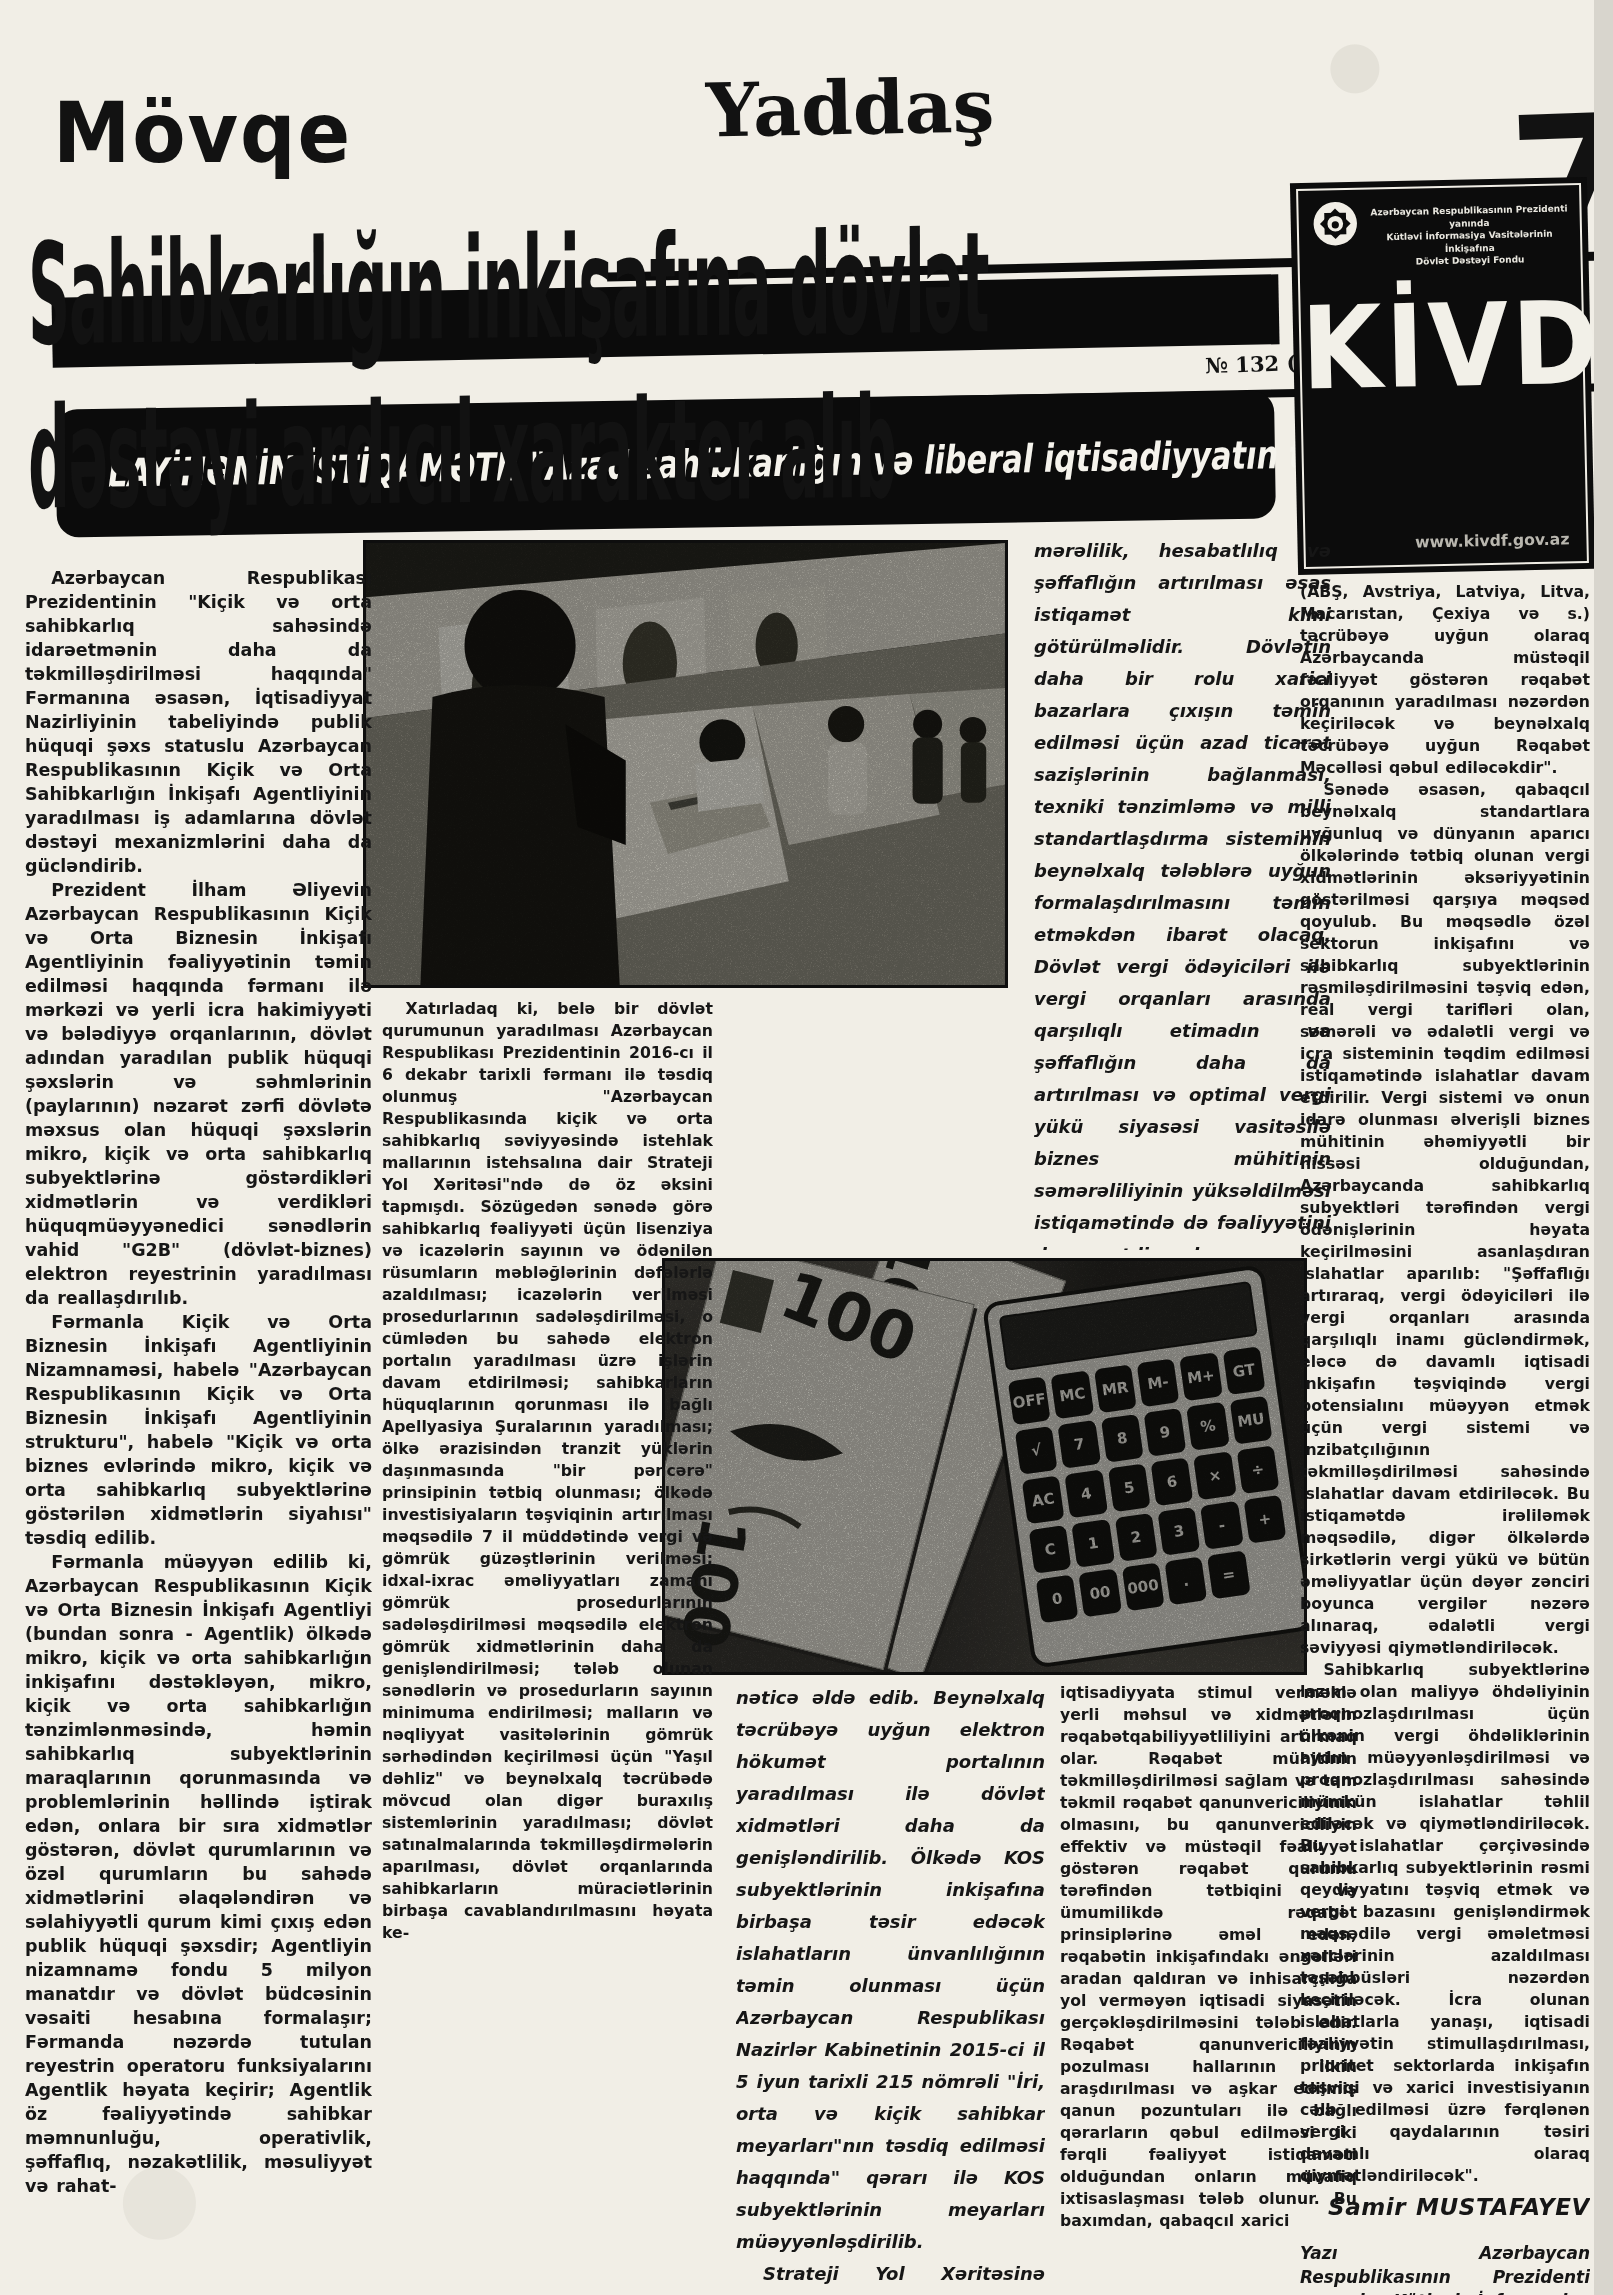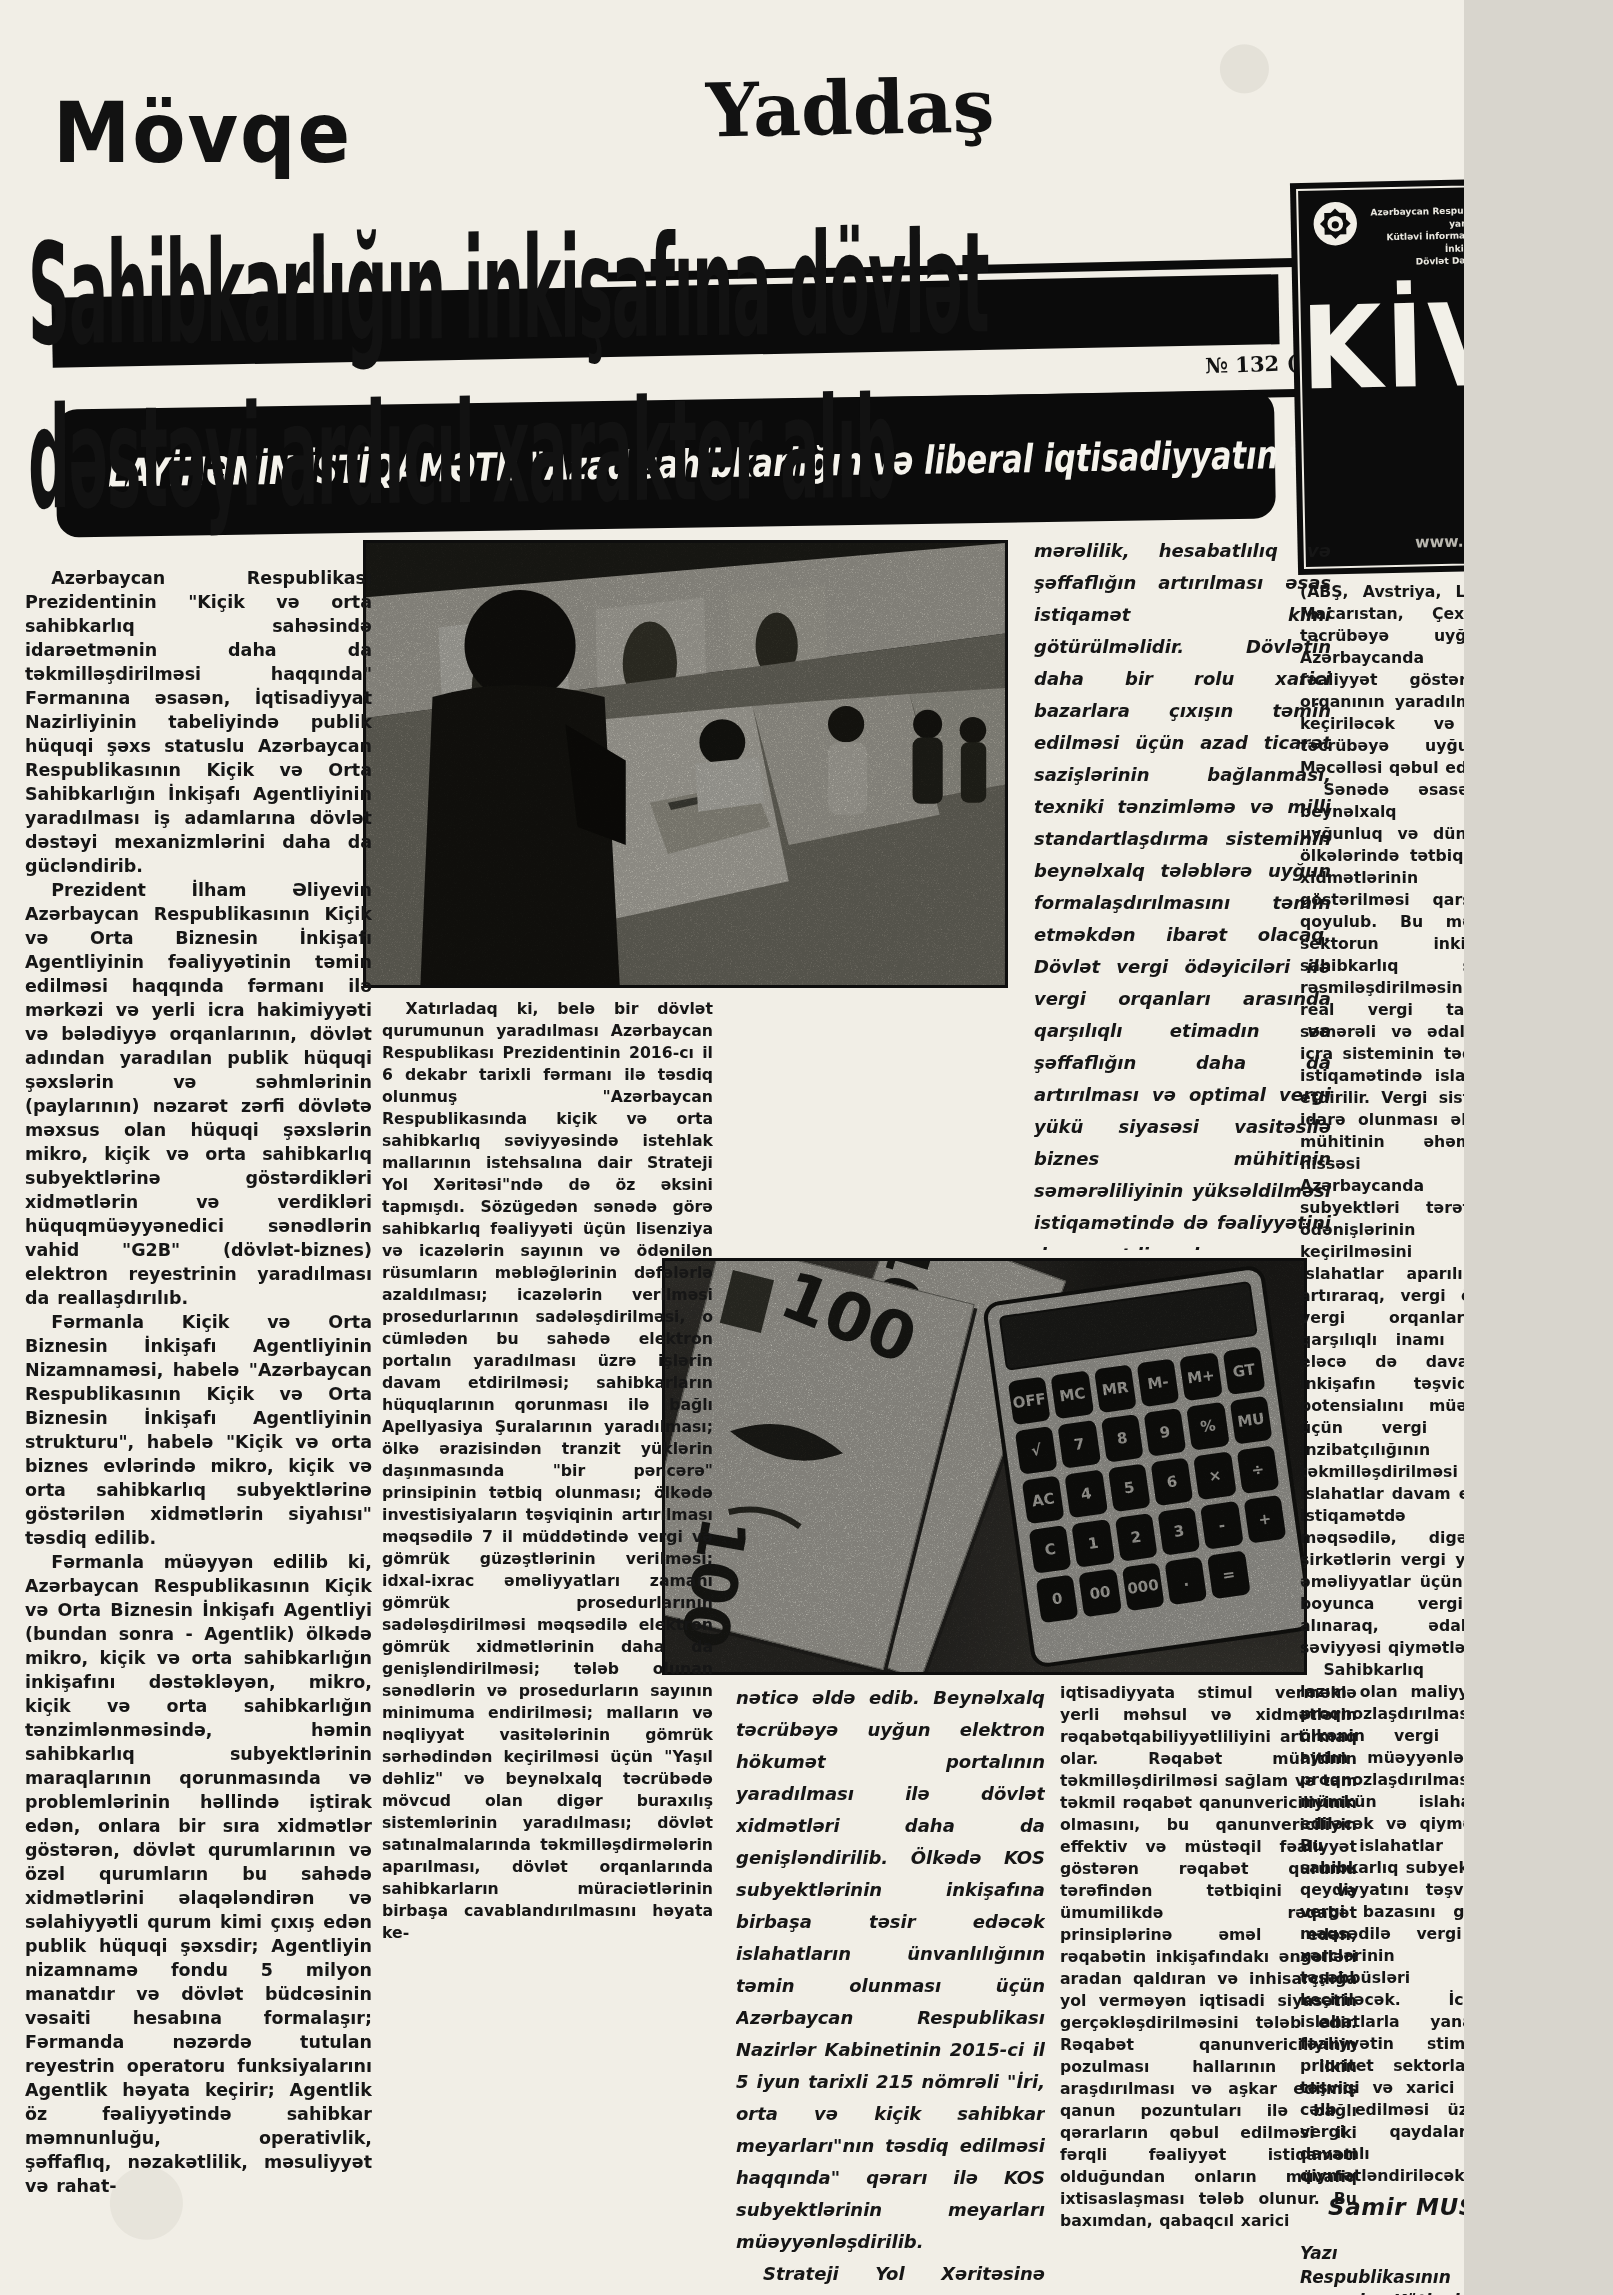--- a/index.html
+++ b/index.html
@@ -3,7 +3,7 @@
 <meta charset="utf-8">
 <style>
   html,body{margin:0;padding:0;background:#d8d5cd;}
-  .page{position:relative;width:1464px;height:2295px;background:#f1eee6;overflow:hidden;
+  .page{position:relative;width:1594px;height:2295px;background:#f1eee6;overflow:hidden;
         font-family:"DejaVu Sans","Liberation Sans",sans-serif;color:#121212;
         background-image:radial-gradient(circle at 85% 3%, #e4e1d8 0 24px, transparent 25px),
                          radial-gradient(circle at 10% 96%, #e7e4db 0 36px, transparent 37px);}

